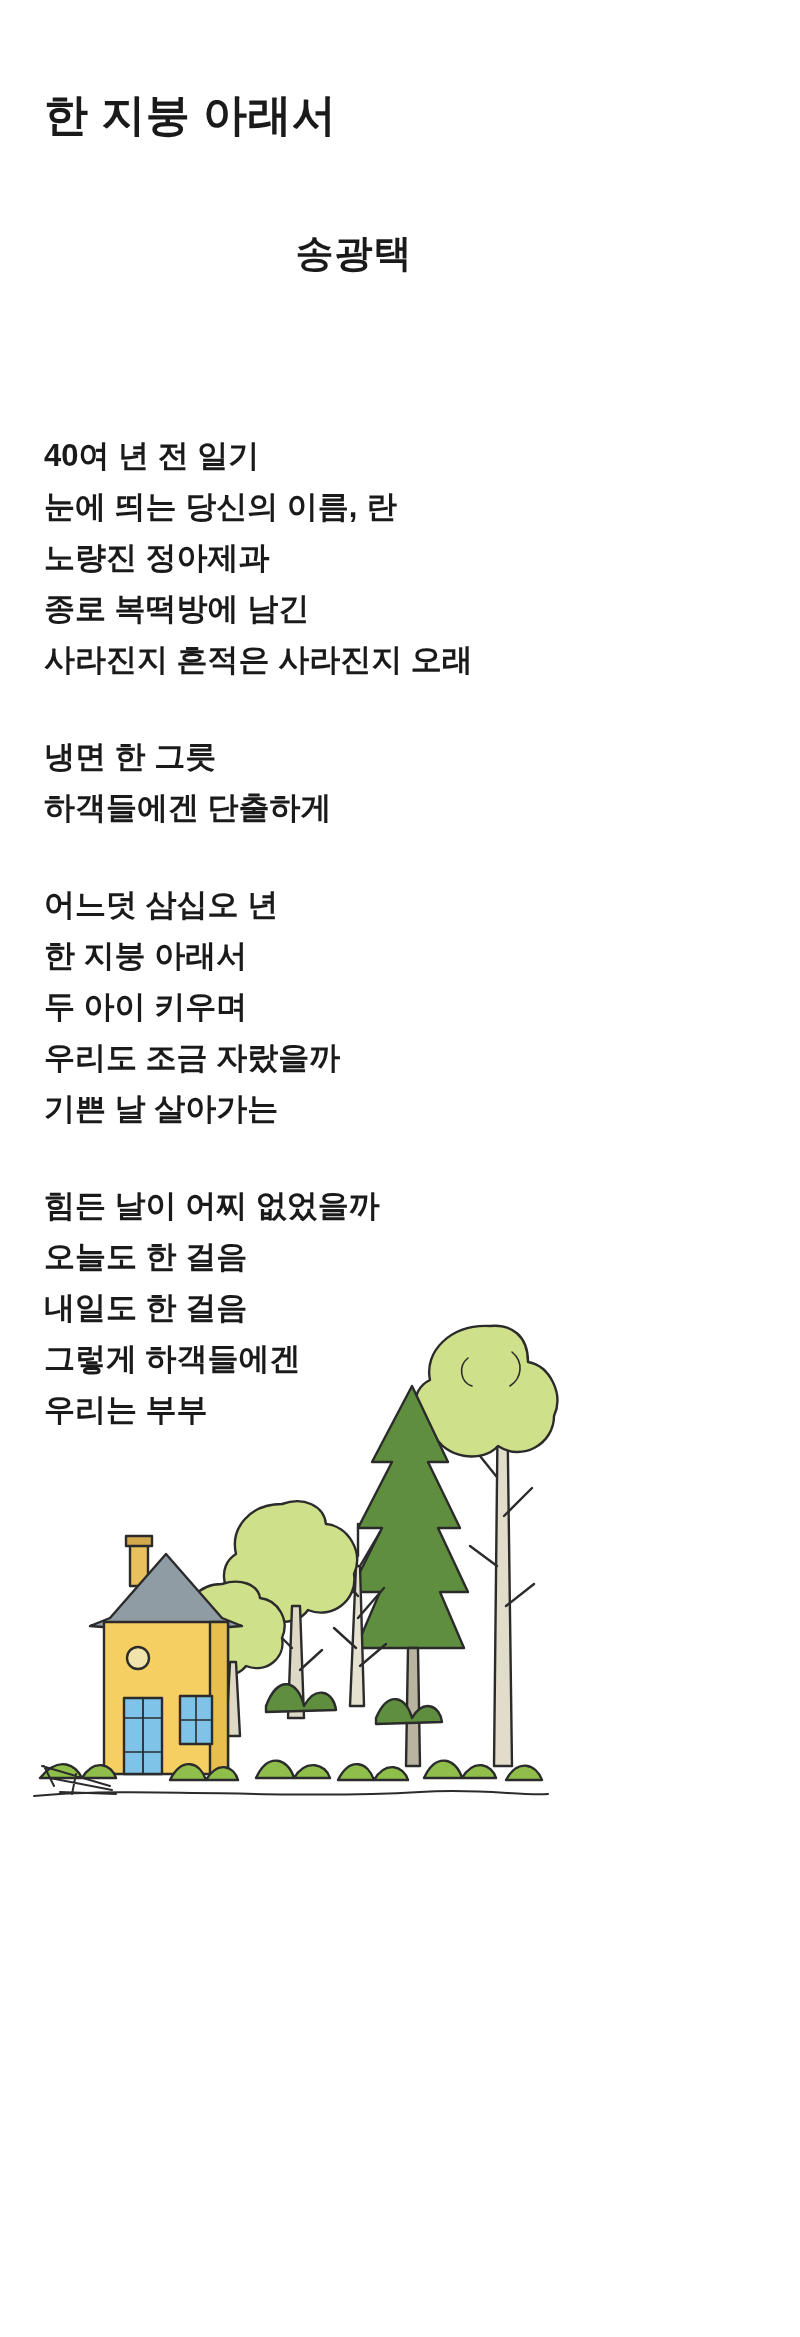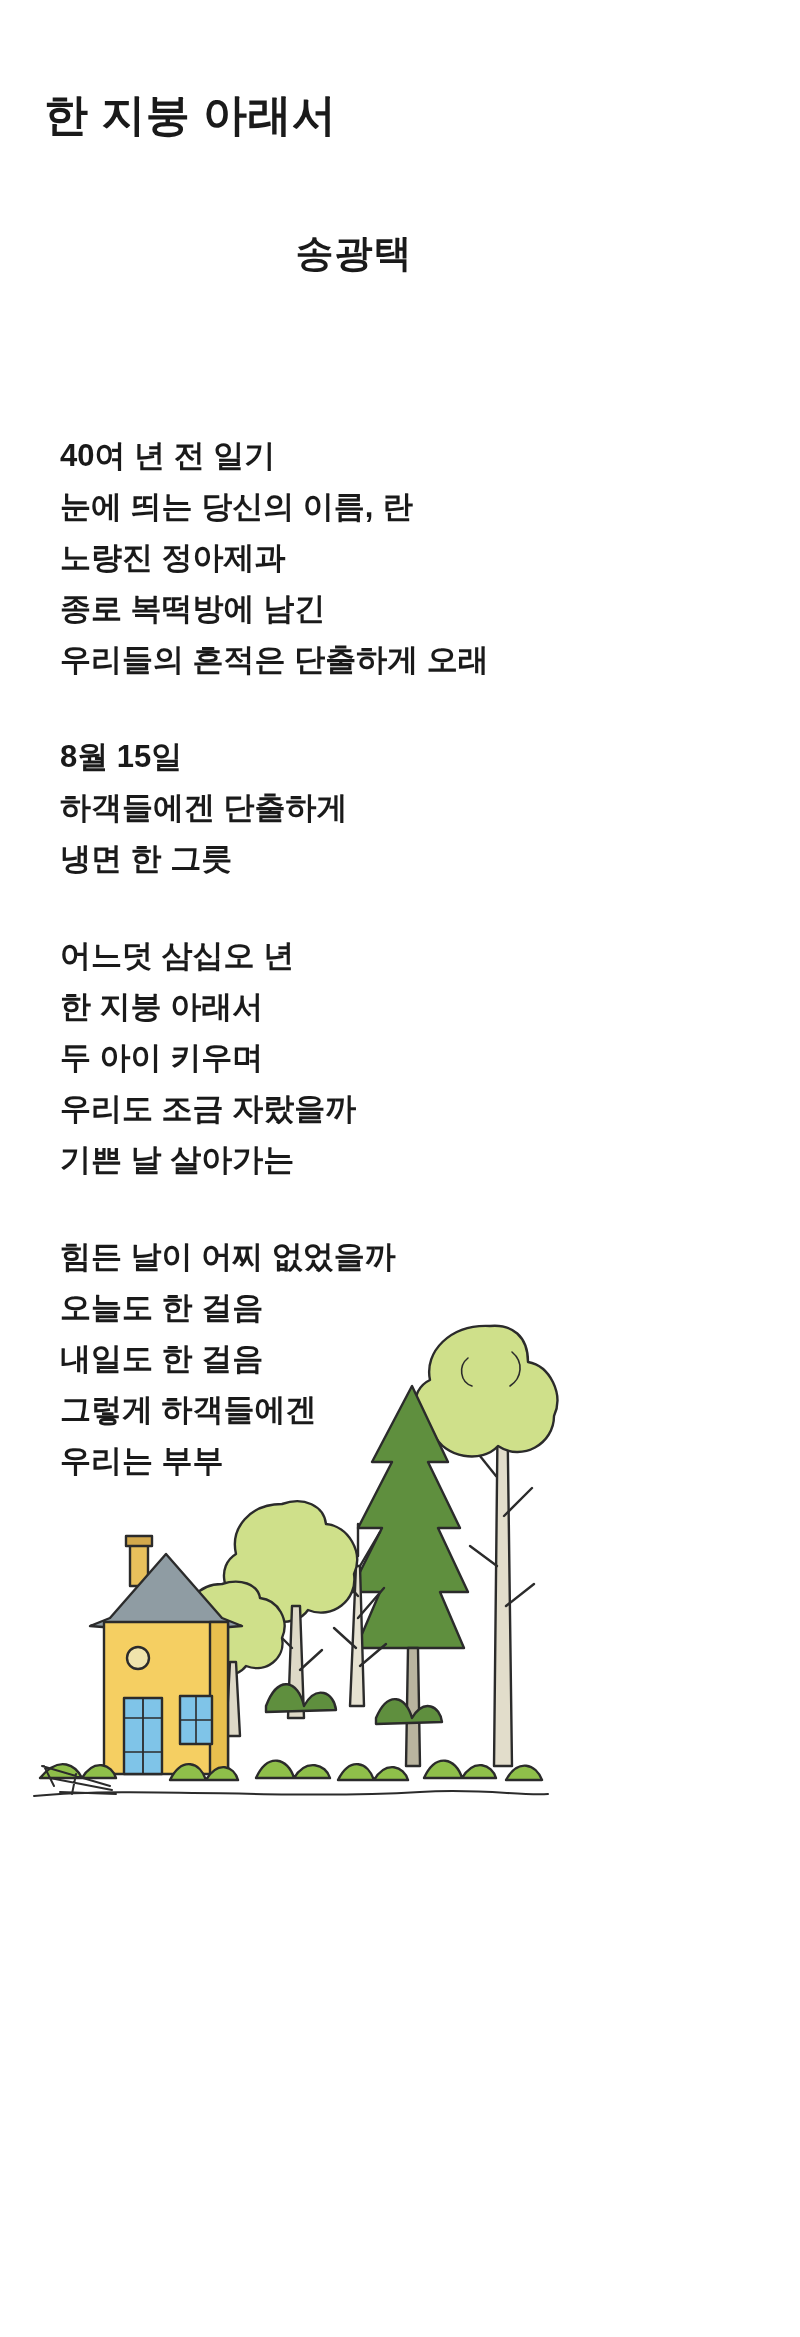--- a/index.html
+++ b/index.html
@@ -49,7 +49,7 @@
 
   .poem-body {
     position: absolute;
-    left: 60px;
+    left: 44px;
     top: 430px;
     right: 40px;
     font-size: 31px;

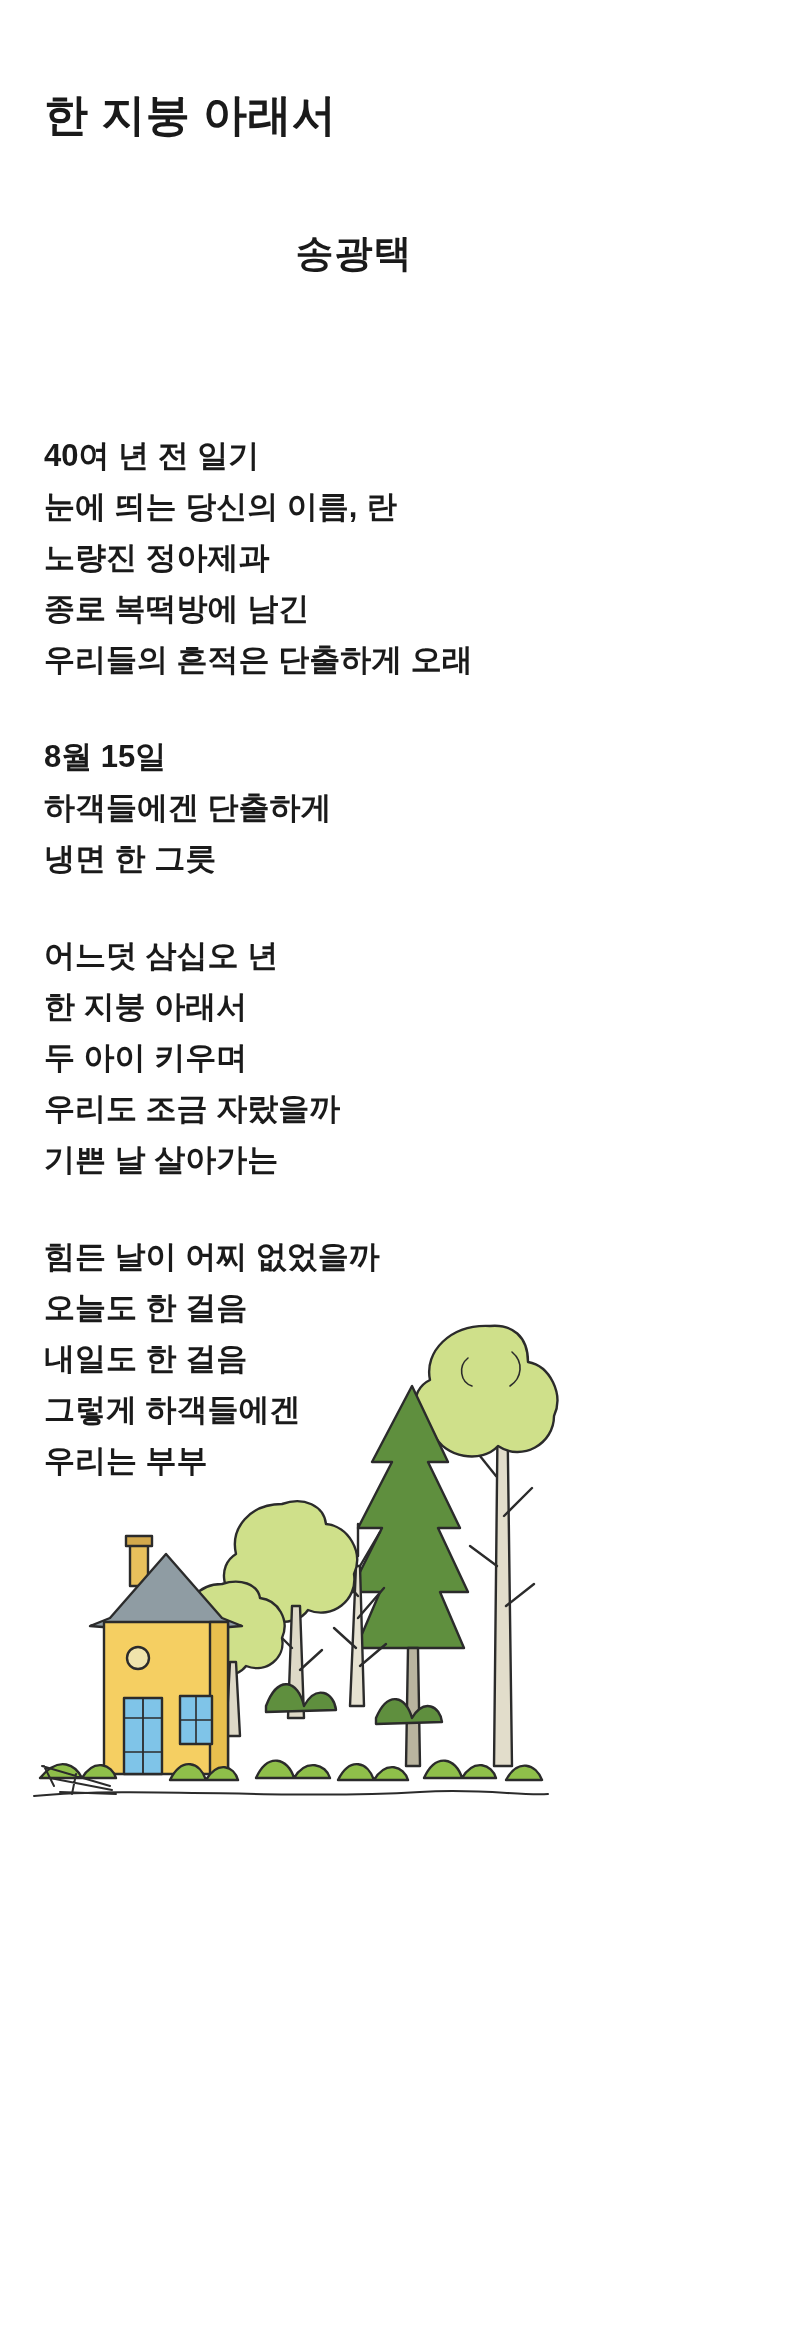--- a/index.html
+++ b/index.html
@@ -98,7 +98,7 @@
       <div class="line">눈에 띄는 당신의 이름, 란</div>
       <div class="line">노량진 정아제과</div>
       <div class="line">종로 복떡방에 남긴</div>
-      <div class="line">우리들의 흔적은 단출하게 오래</div>
+      <div class="line">사라진지 흔적은 사라진지 오래</div>
     </div>
 
     <div class="stanza">

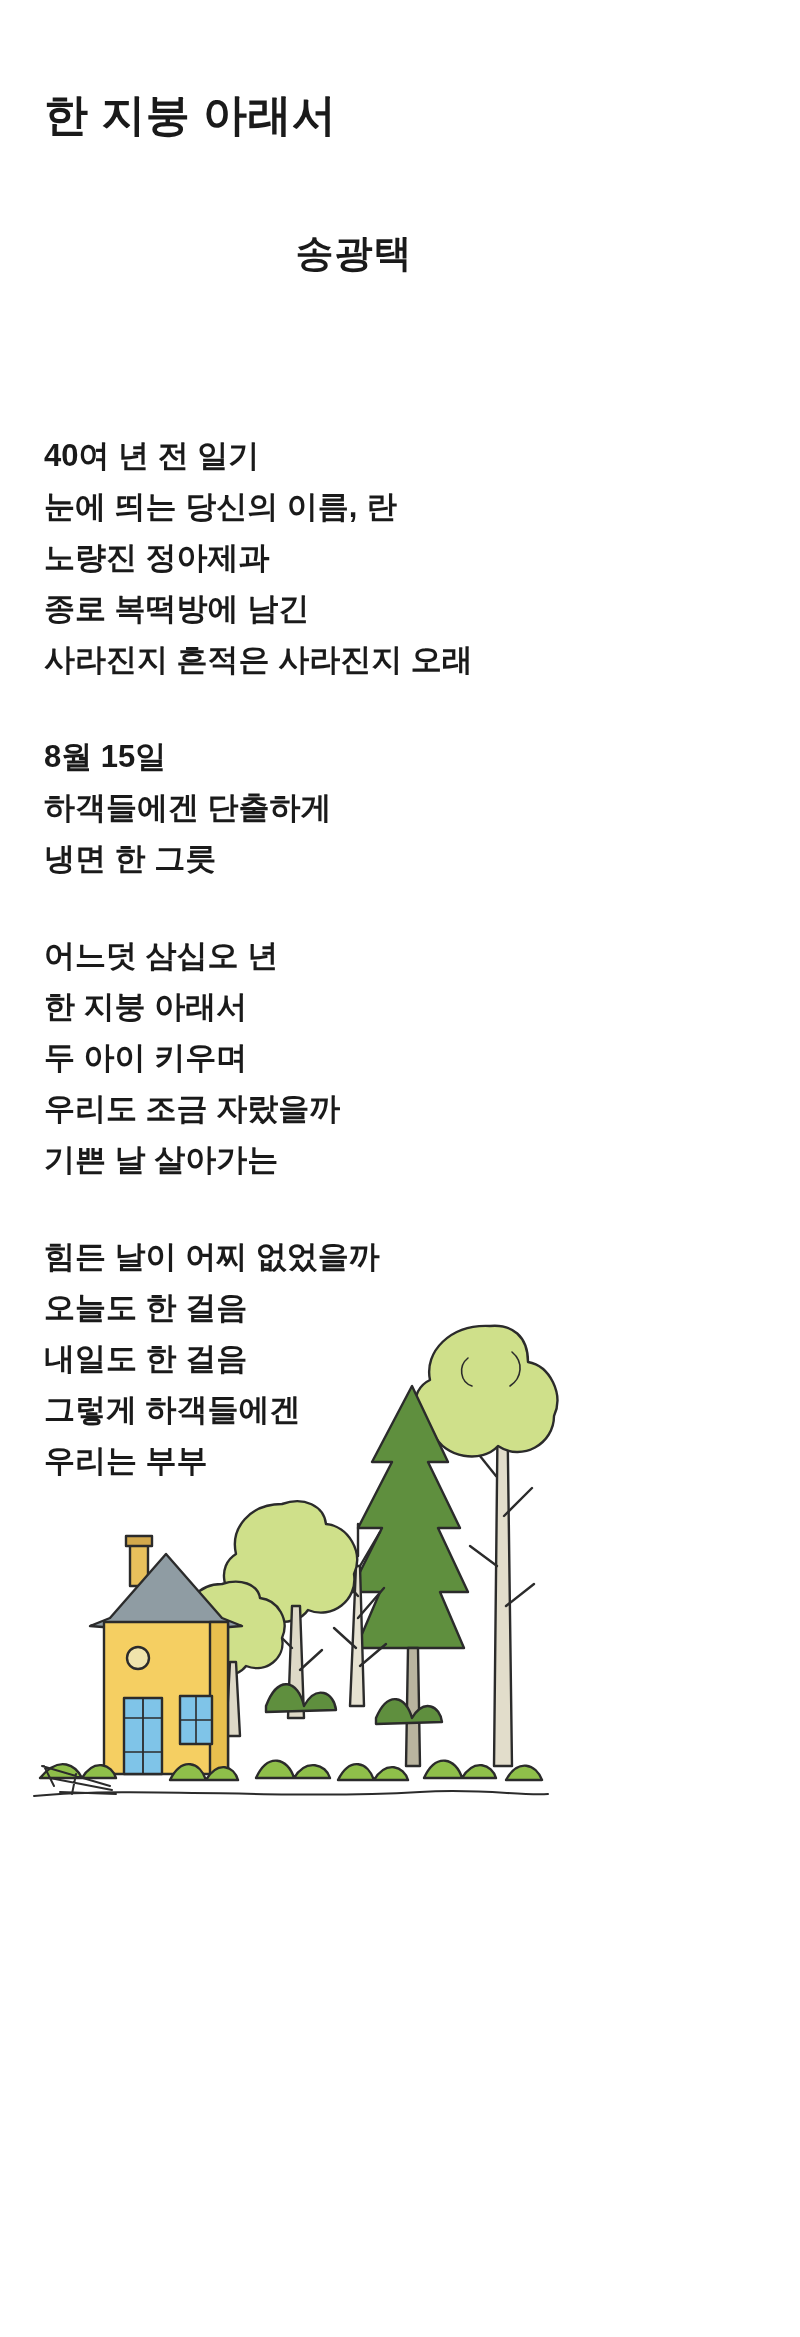--- a/index.html
+++ b/index.html
@@ -102,7 +102,6 @@
     </div>
 
     <div class="stanza">
-      <div class="line">8월 15일</div>
       <div class="line">하객들에겐 단출하게</div>
       <div class="line">냉면 한 그릇</div>
     </div>

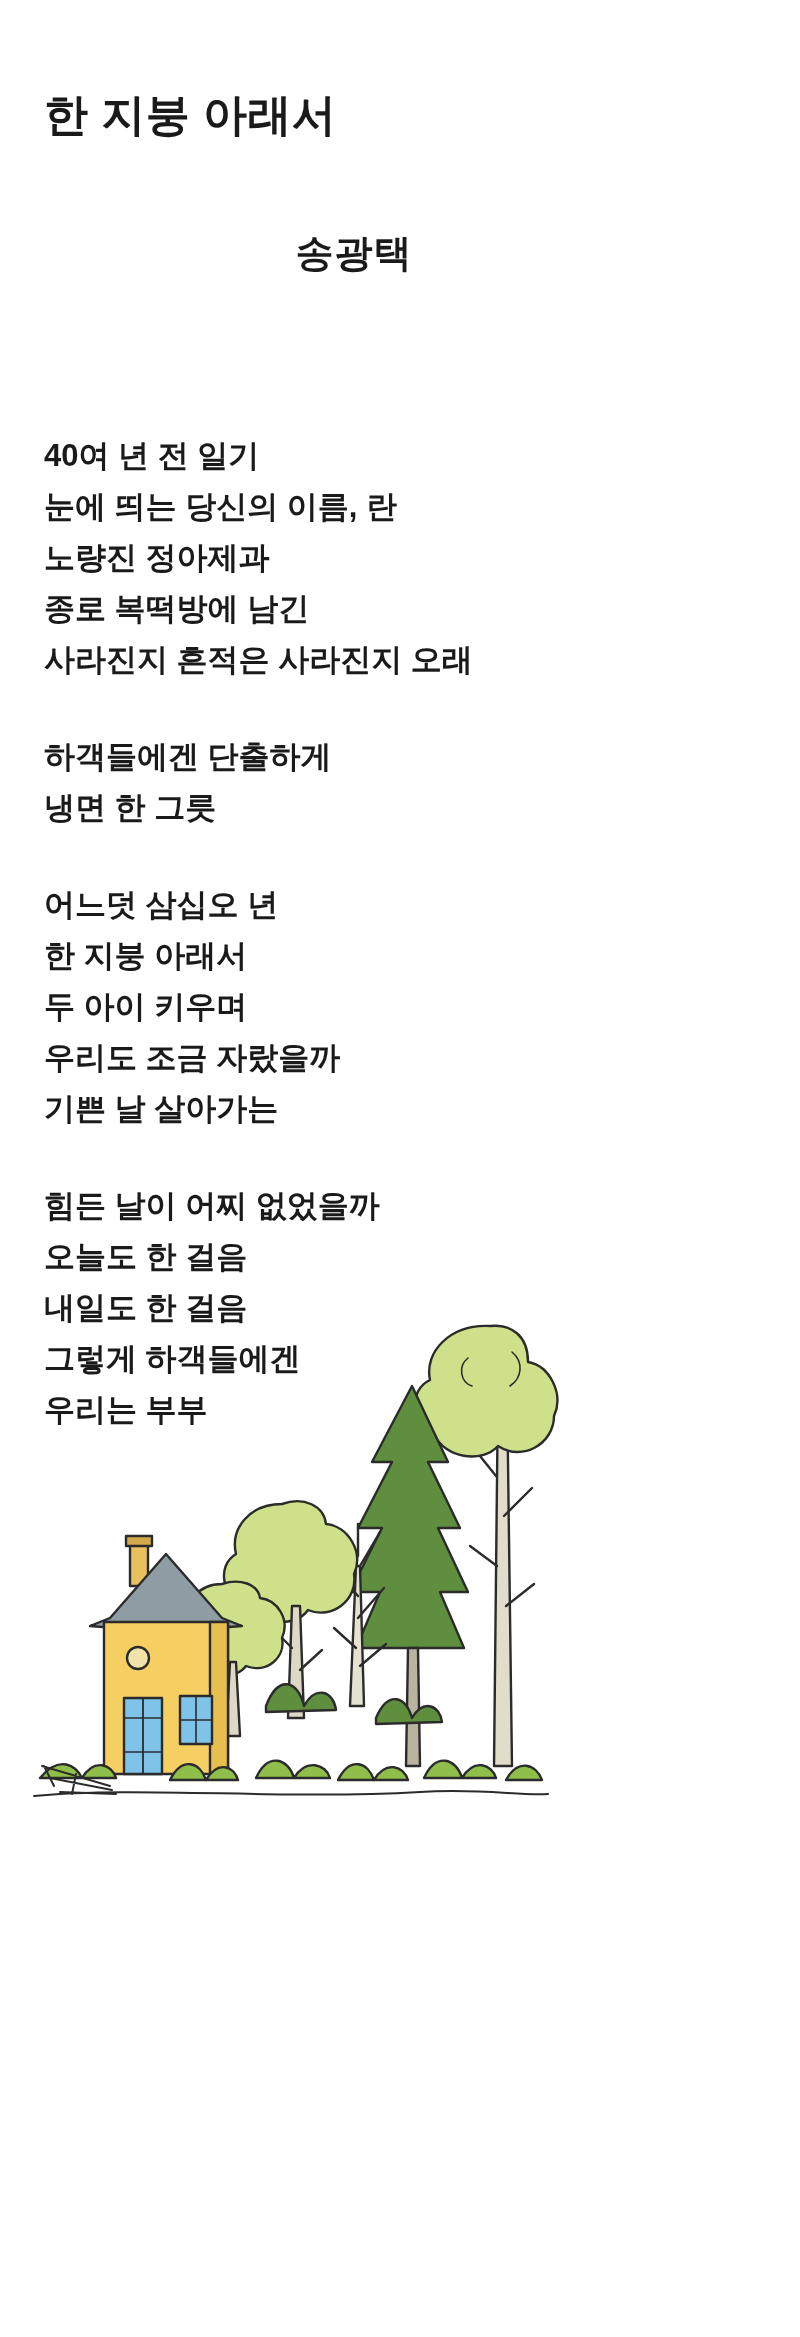--- a/index.html
+++ b/index.html
@@ -102,8 +102,8 @@
     </div>
 
     <div class="stanza">
+      <div class="line">냉면 한 그릇</div>
       <div class="line">하객들에겐 단출하게</div>
-      <div class="line">냉면 한 그릇</div>
     </div>
 
     <div class="stanza">

